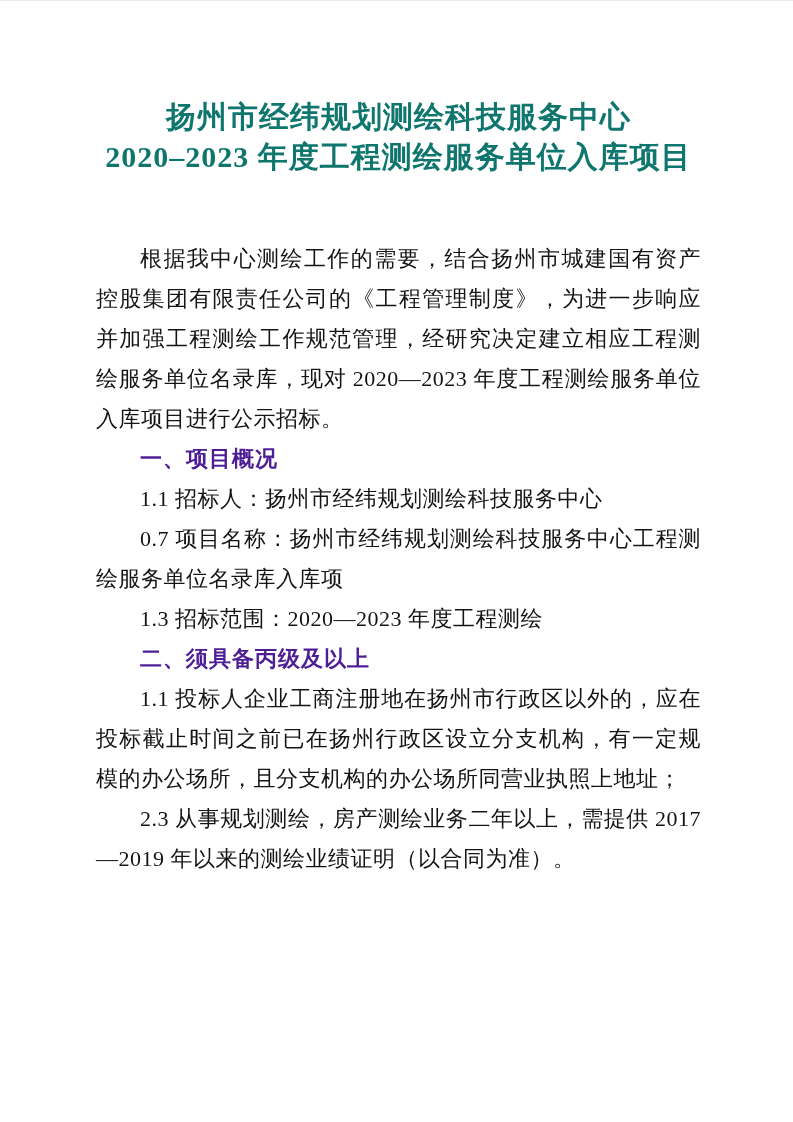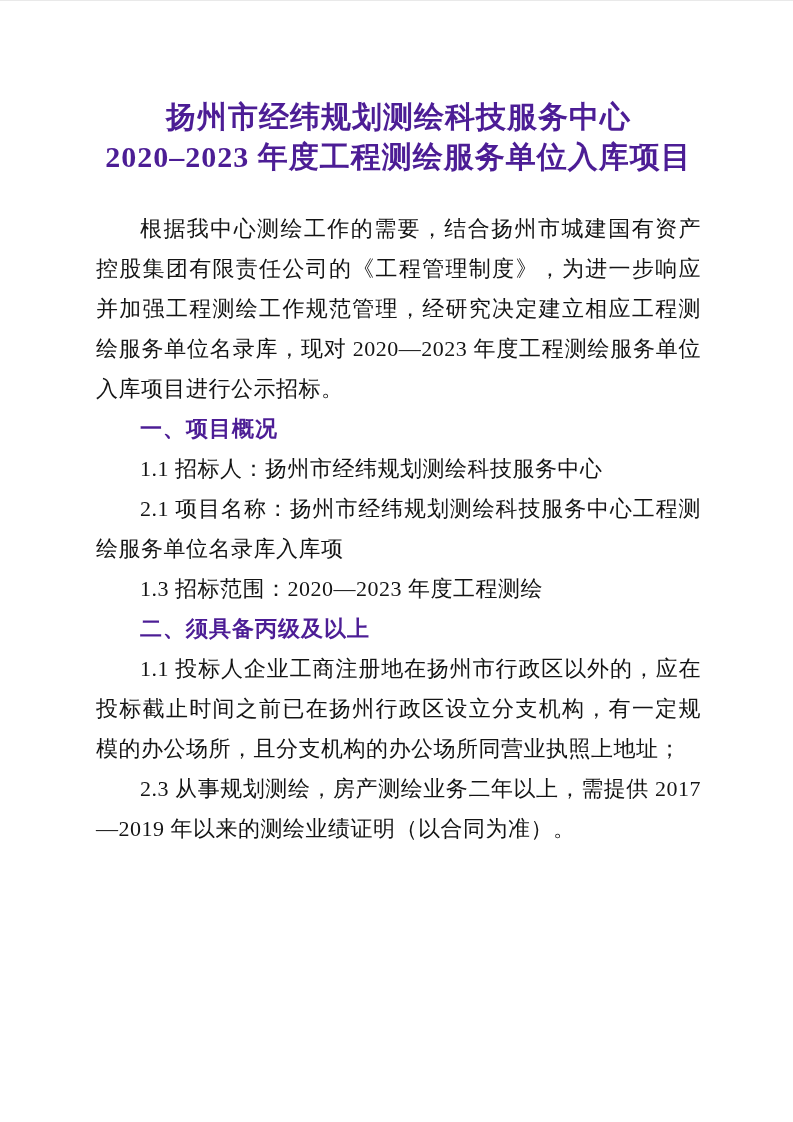--- a/index.html
+++ b/index.html
@@ -27,7 +27,7 @@
     font-size: 30px;
     line-height: 40px;
     text-align: center;
-    color: #4c1d95;
+    color: #0f766e;
     letter-spacing: 1px;
   }
   .doc-body {

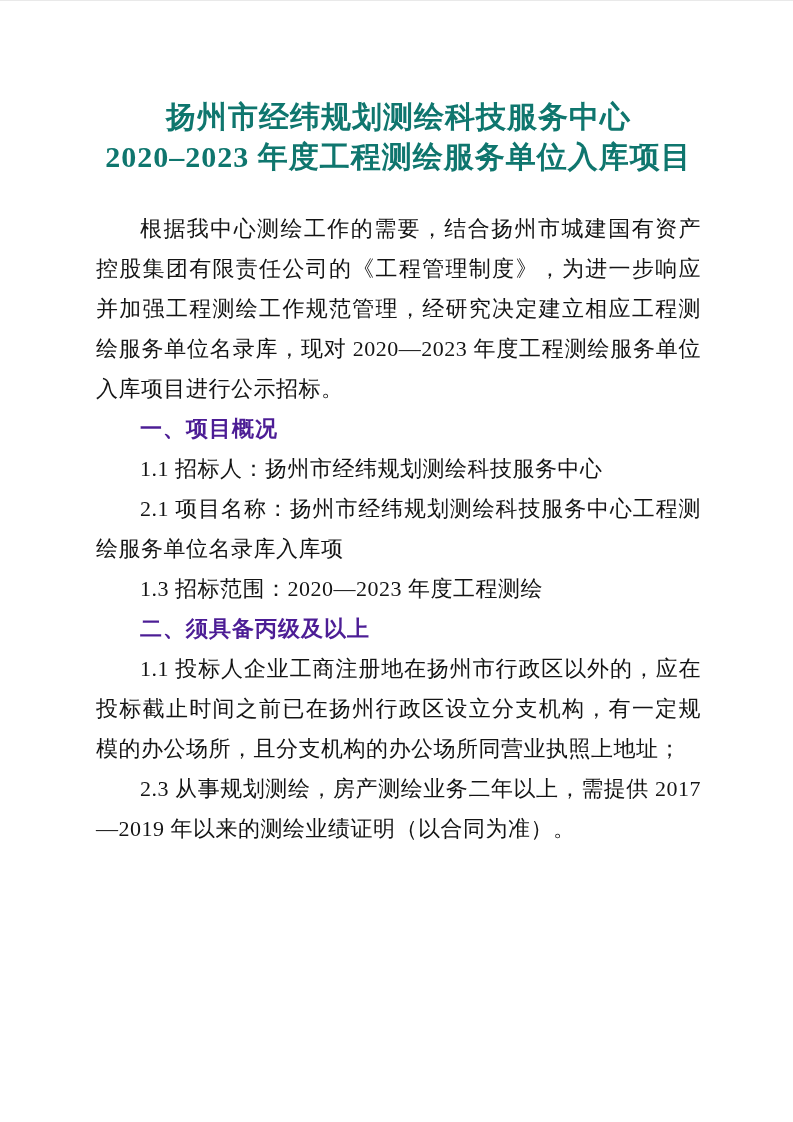--- a/index.html
+++ b/index.html
@@ -31,7 +31,7 @@
     letter-spacing: 1px;
   }
   .doc-body {
-    margin-top: 32px;
+    margin-top: 62px;
     font-family: "Liberation Serif", "DejaVu Serif", serif;
     font-size: 22px;
     line-height: 40px;

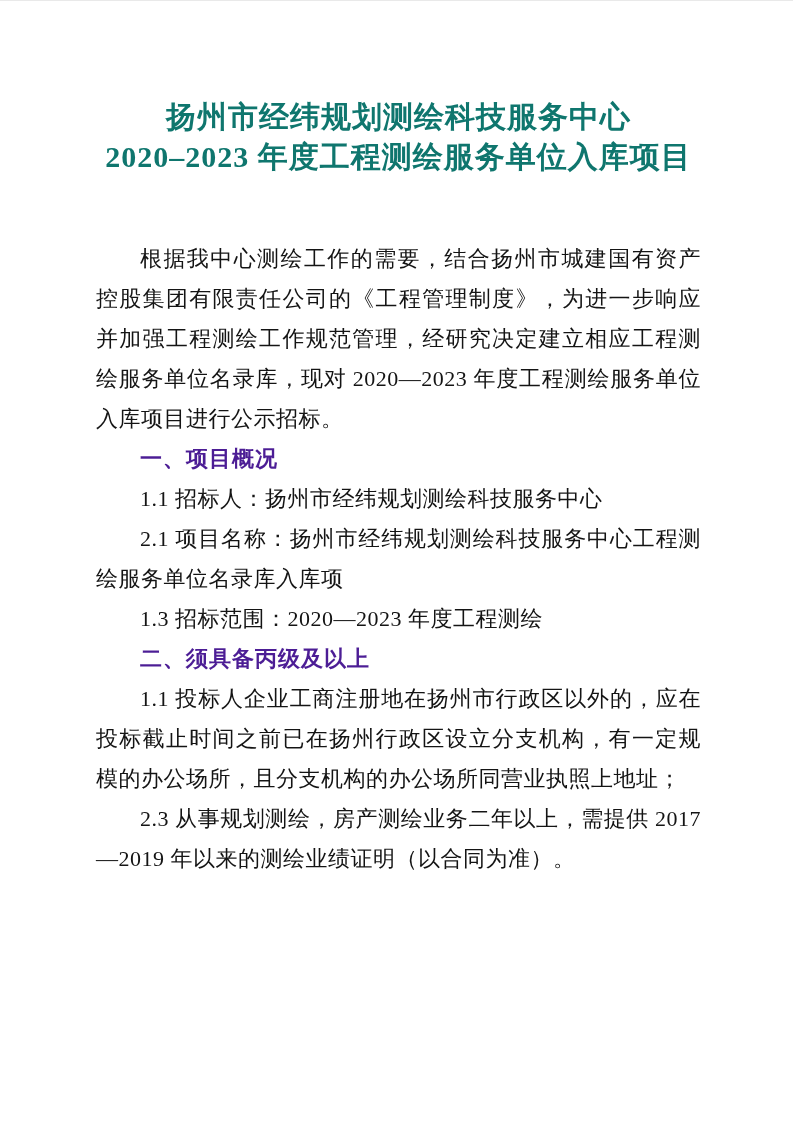--- a/index.html
+++ b/index.html
@@ -65,7 +65,7 @@
     <p class="para">根据我中心测绘工作的需要，结合扬州市城建国有资产控股集团有限责任公司的《工程管理制度》，为进一步响应并加强工程测绘工作规范管理，经研究决定建立相应工程测绘服务单位名录库，现对 2020—2023 年度工程测绘服务单位入库项目进行公示招标。</p>
     <p class="para heading">一、项目概况</p>
     <p class="para">1.1 招标人：扬州市经纬规划测绘科技服务中心</p>
-    <p class="para">2.1 项目名称：扬州市经纬规划测绘科技服务中心工程测绘服务单位名录库入库项</p>
+    <p class="para">0.7 项目名称：扬州市经纬规划测绘科技服务中心工程测绘服务单位名录库入库项</p>
     <p class="para">1.3 招标范围：2020—2023 年度工程测绘</p>
     <p class="para heading">二、须具备丙级及以上</p>
     <p class="para">1.1 投标人企业工商注册地在扬州市行政区以外的，应在投标截止时间之前已在扬州行政区设立分支机构，有一定规模的办公场所，且分支机构的办公场所同营业执照上地址；</p>

